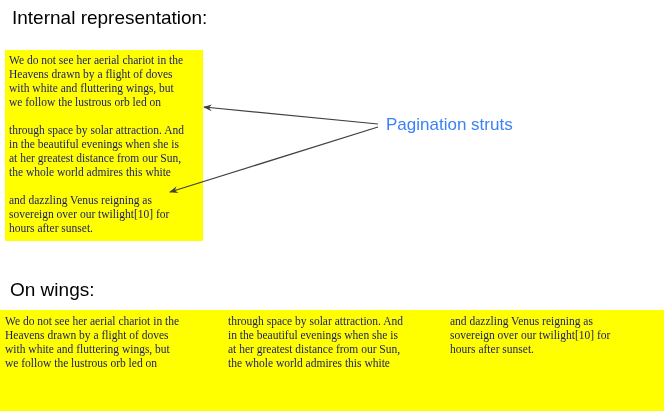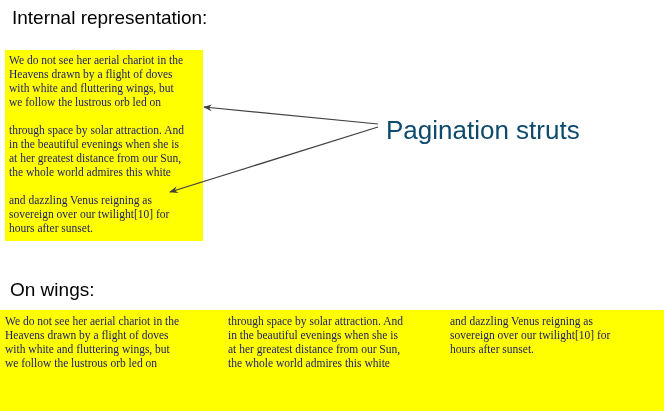--- a/index.html
+++ b/index.html
@@ -57,8 +57,8 @@
     position: absolute;
     left: 386px;
     top: 115px;
-    color: #0c4a6e;
-    font-size: 26px;
+    color: #3b82f6;
+    font-size: 17px;
     font-family: "Liberation Sans", sans-serif;
     white-space: nowrap;
   }

